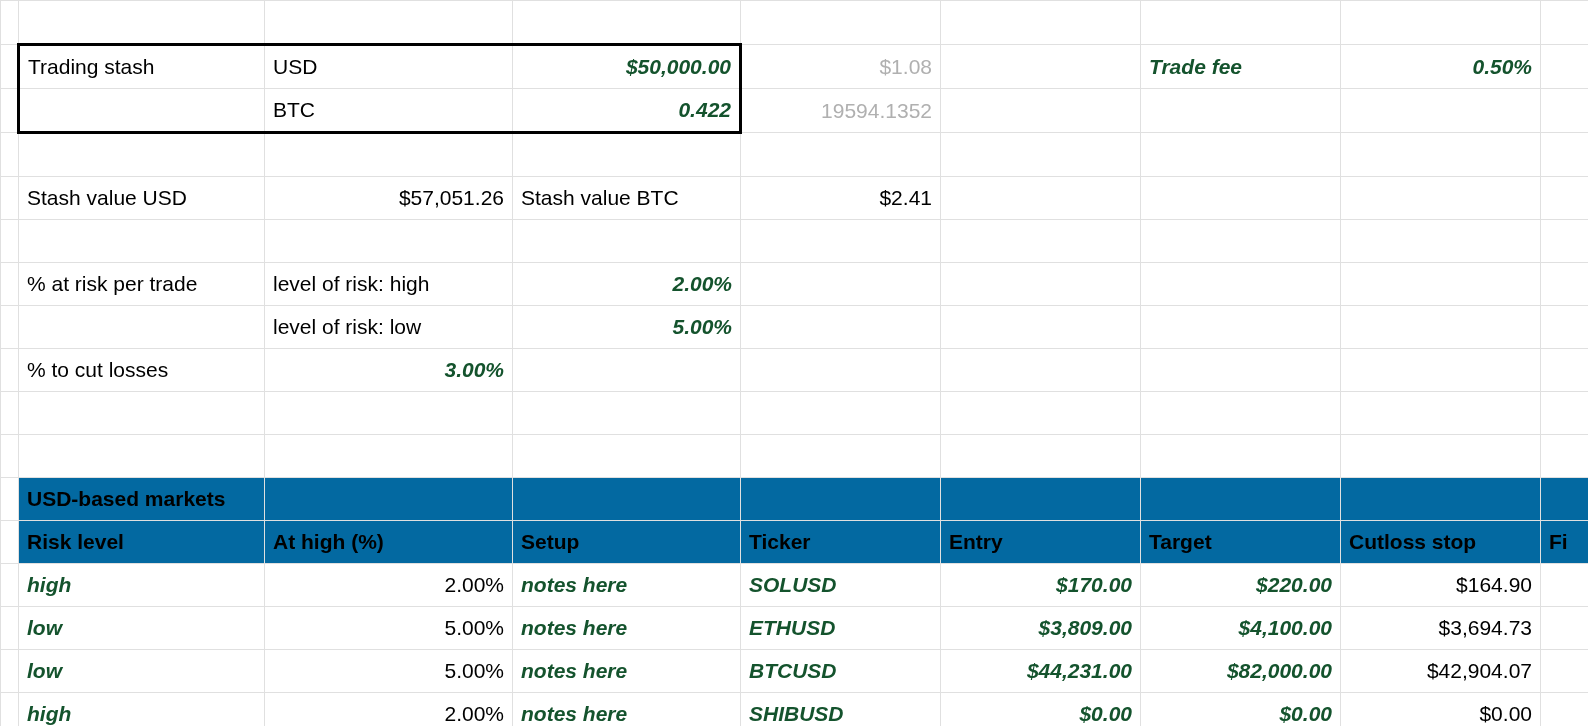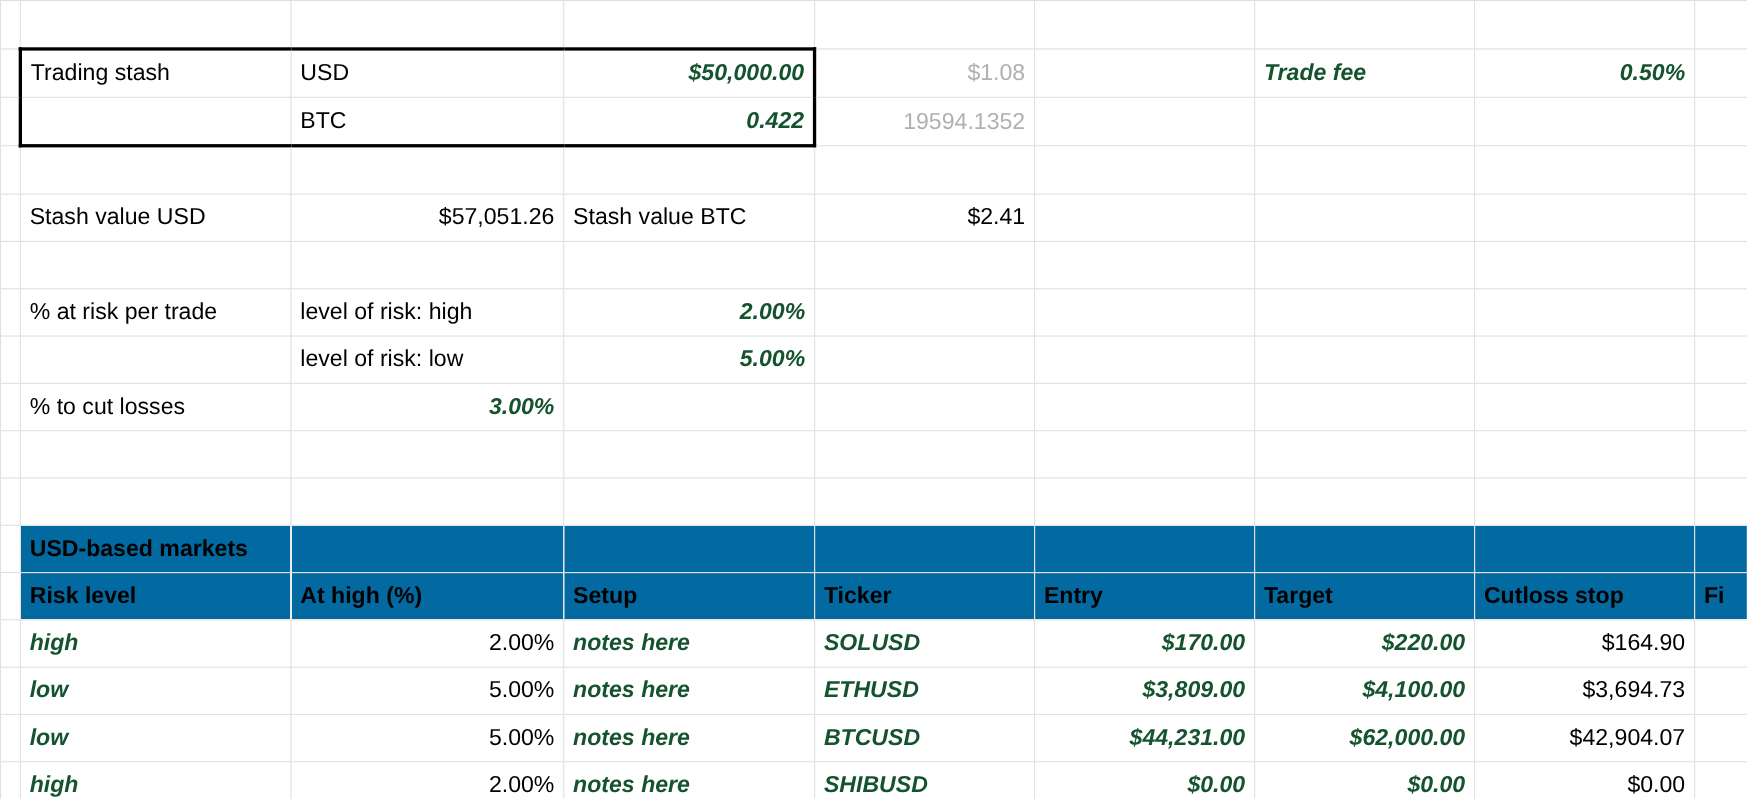--- a/index.html
+++ b/index.html
@@ -246,7 +246,7 @@
     <td class="green">notes here</td>
     <td class="green">BTCUSD</td>
     <td class="right green">$44,231.00</td>
-    <td class="right green">$62,000.00</td>
+    <td class="right green">$82,000.00</td>
     <td class="right">$42,904.07</td>
     <td></td>
   </tr>

